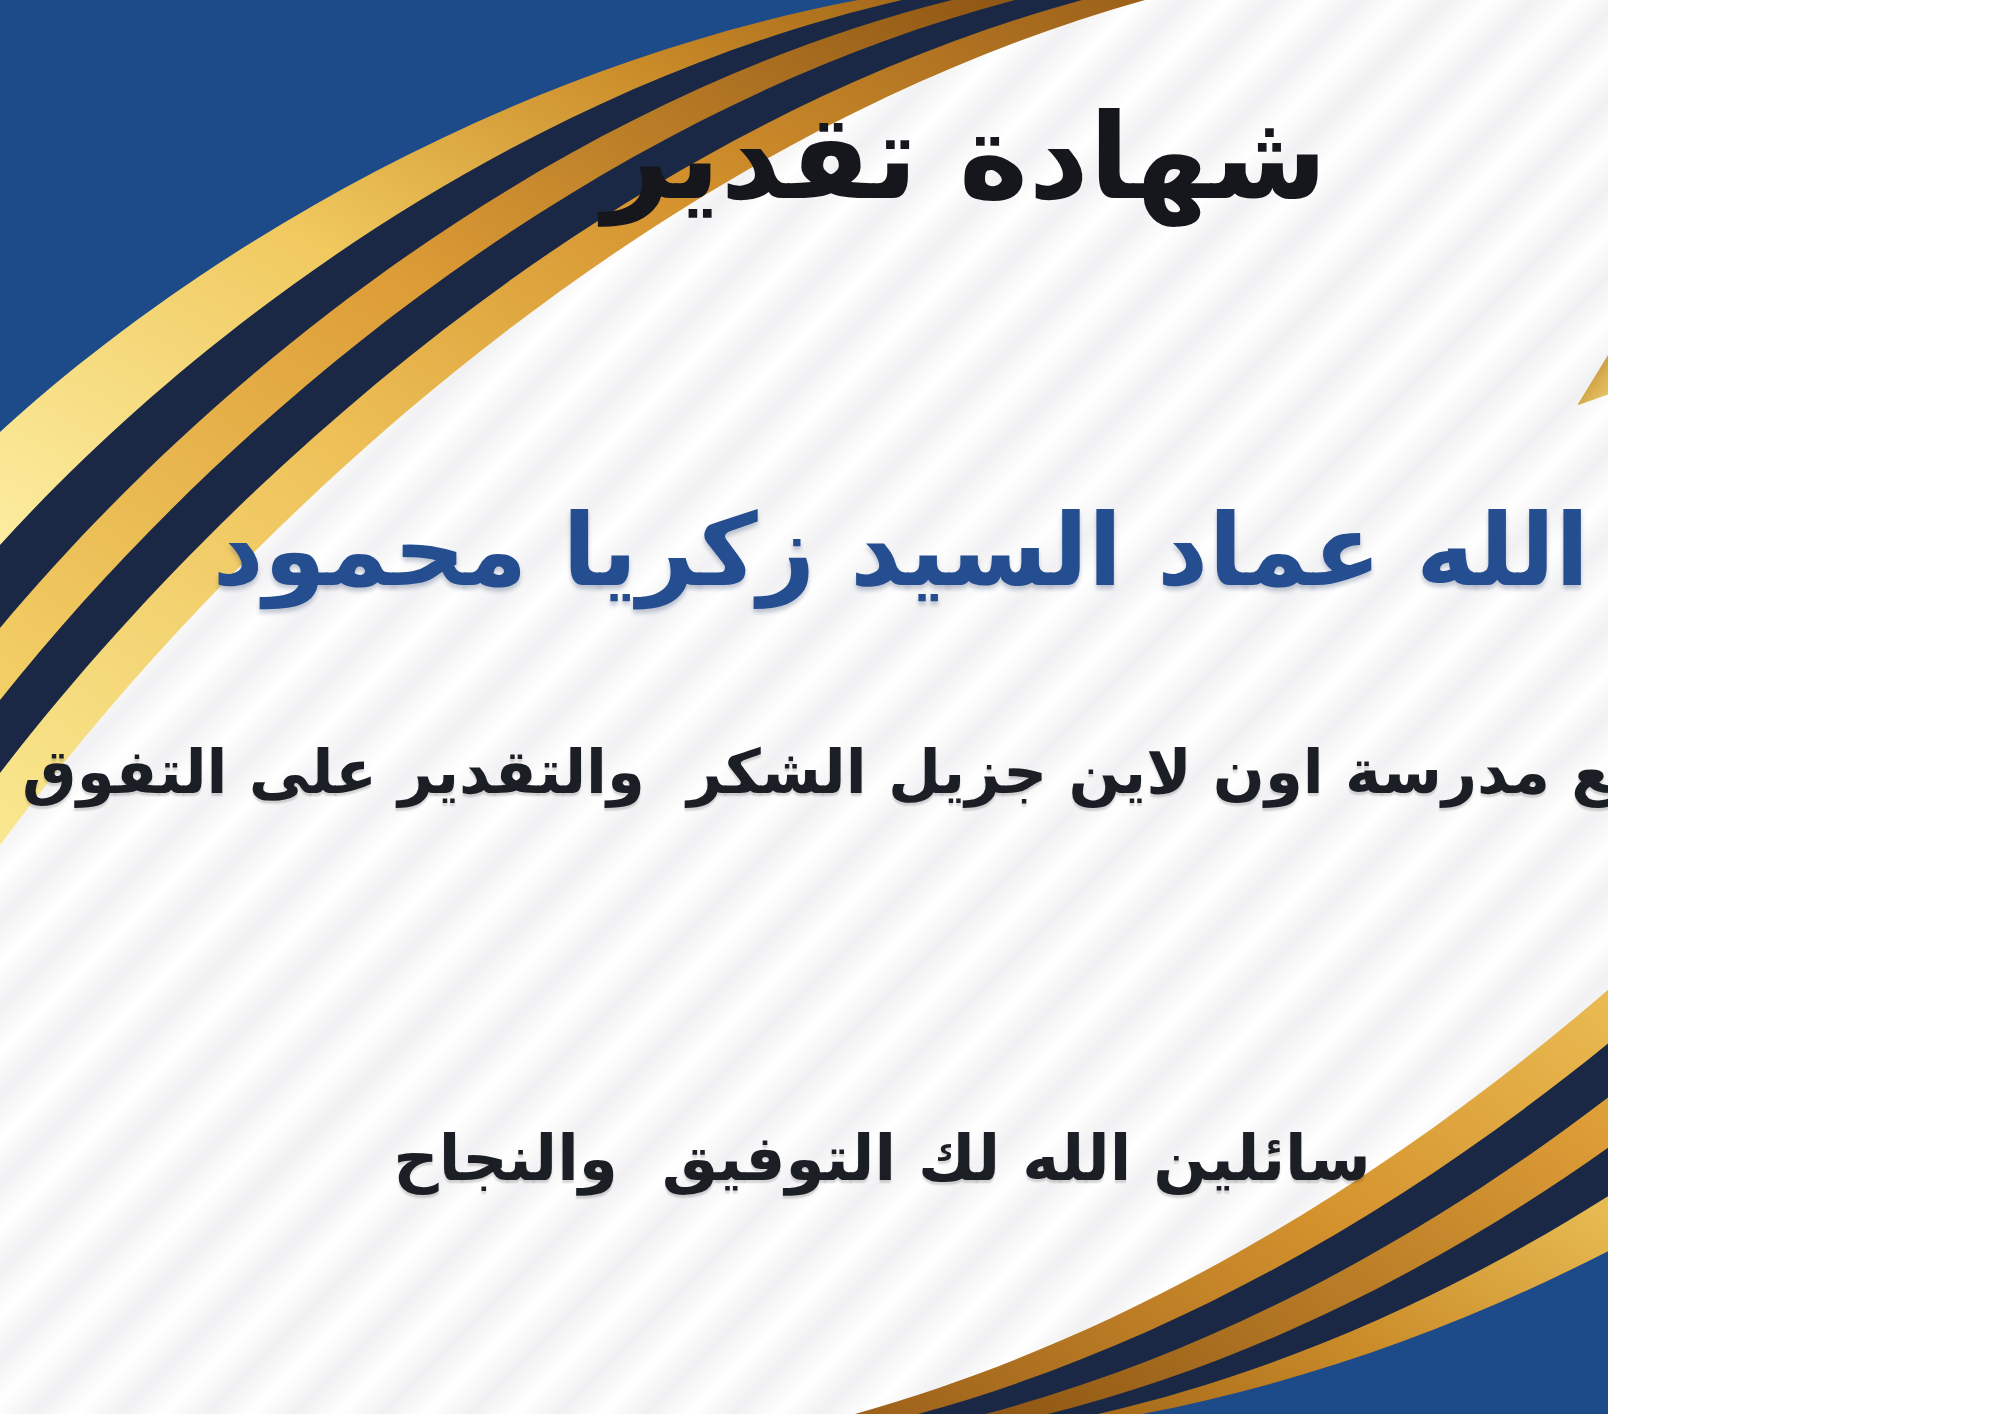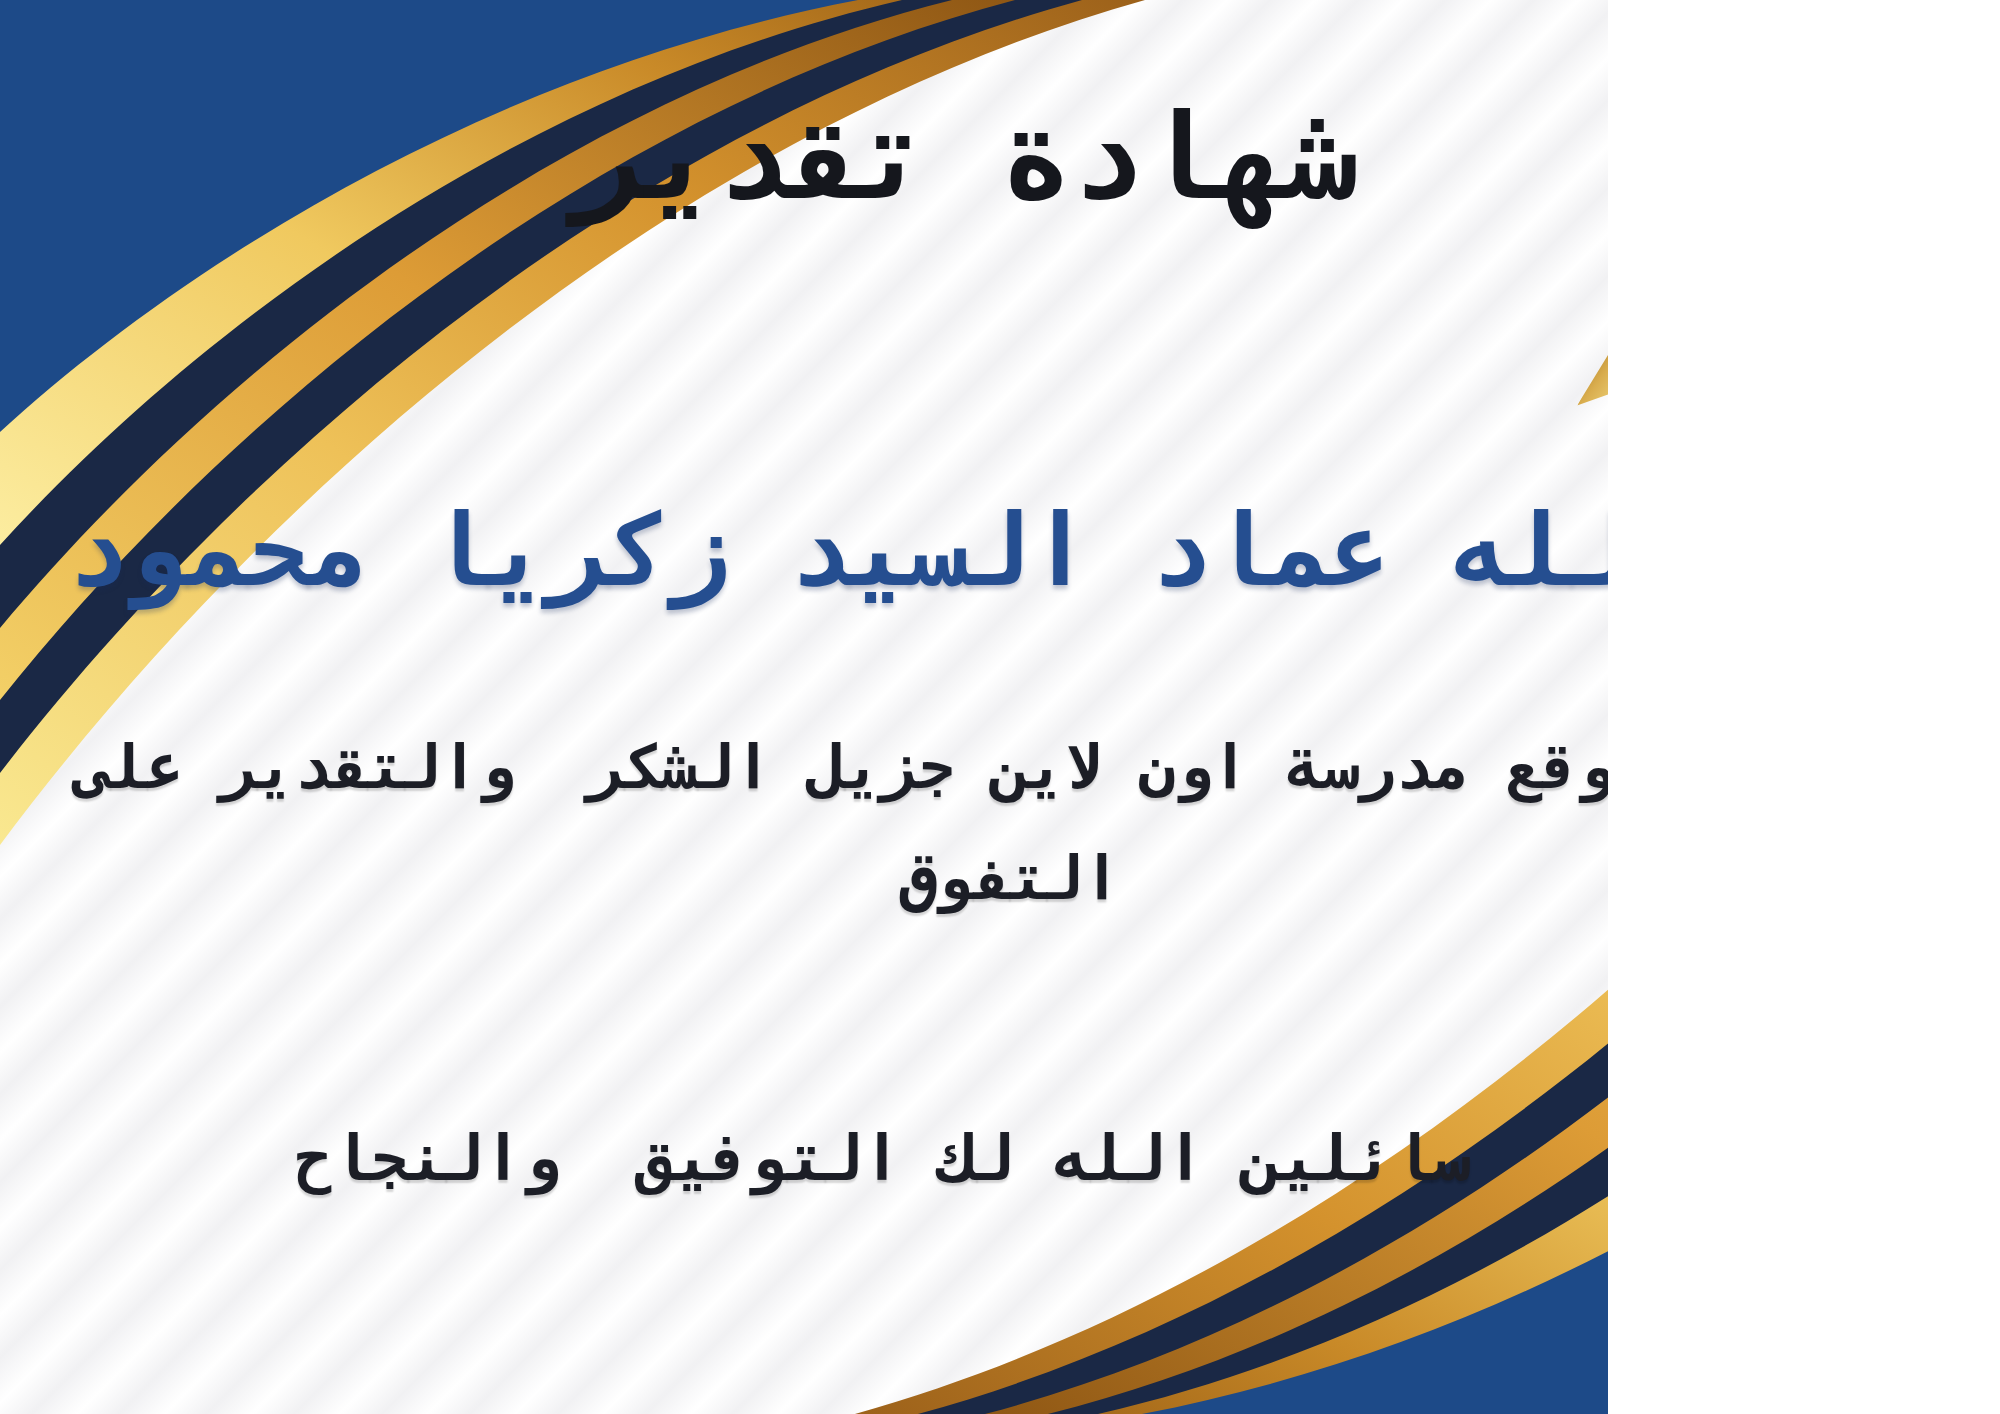--- a/index.html
+++ b/index.html
@@ -9,7 +9,6 @@
     background:
       repeating-linear-gradient(135deg,#ffffff 0px,#f1f1f3 30px,#ffffff 62px),
       #fdfdfd;
-    font-family: Liberation Mono, monospace;
   }
   svg.deco{position:absolute;inset:0;width:2000px;height:1414px;display:block;}
 

